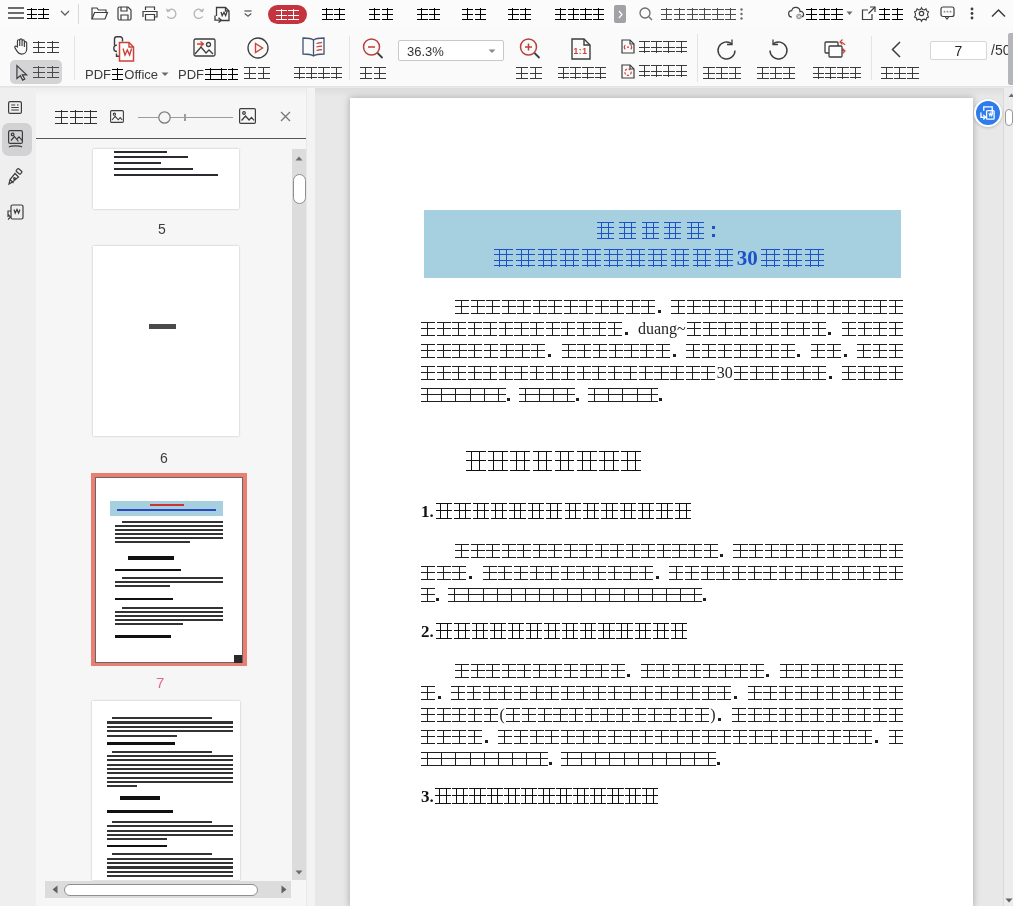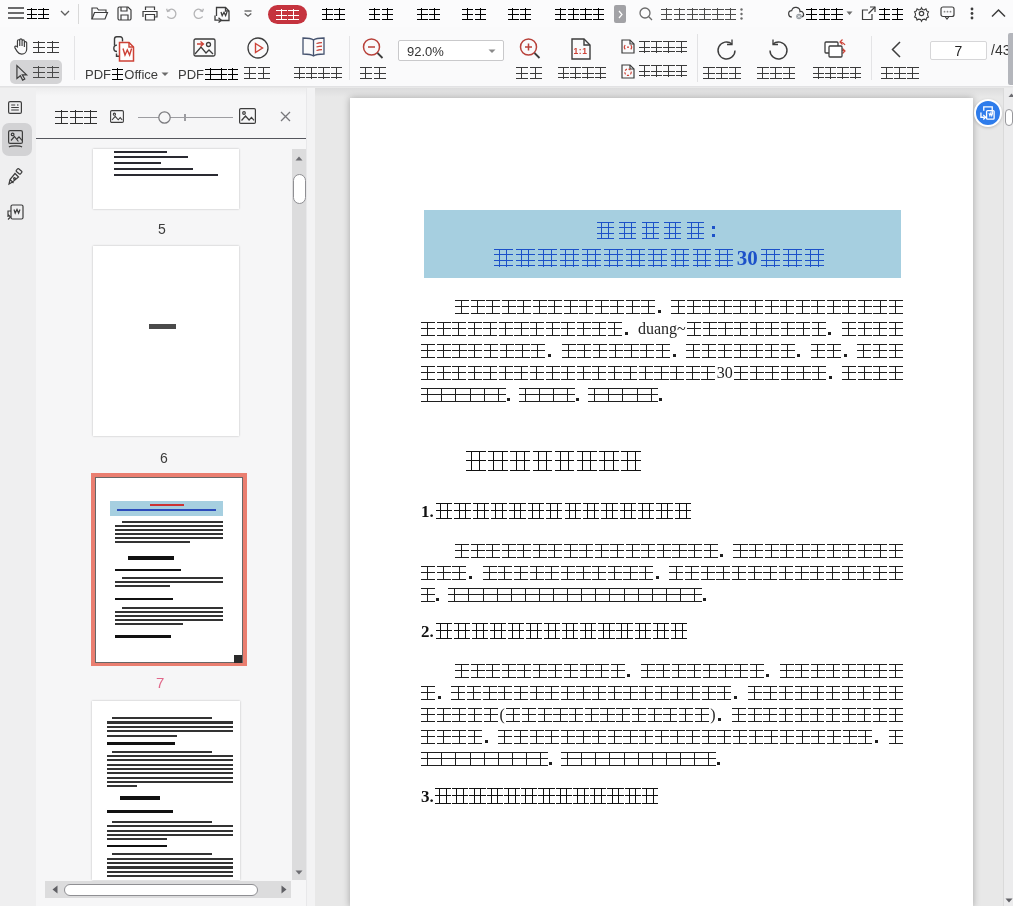--- a/index.html
+++ b/index.html
@@ -237,7 +237,7 @@
   </svg>
 <div class="ab" style="left:360px;top:66.5px;color:#3b3b3b;"><i class="y" style="width:12px;height:12.4px;margin-right:1.6px"></i><i class="y" style="width:12px;height:12.4px;margin-right:1.6px"></i></div>
 <div class="ab" style="left:398px;top:40px;width:106px;height:21px;background:#fff;border:1px solid #c9c9cb;border-radius:2px">
-    <span style="position:absolute;left:8px;top:3px;font:13px 'Liberation Sans';color:#333">92.0%</span>
+    <span style="position:absolute;left:8px;top:3px;font:13px 'Liberation Sans';color:#333">36.3%</span>
     <svg style="right:7px;top:8px" width="8" height="5" viewBox="0 0 8 5">
       <path d="M0.5 0.5L4 4l3.5-3.5z" fill="#8a8a8a"></path>
     </svg>

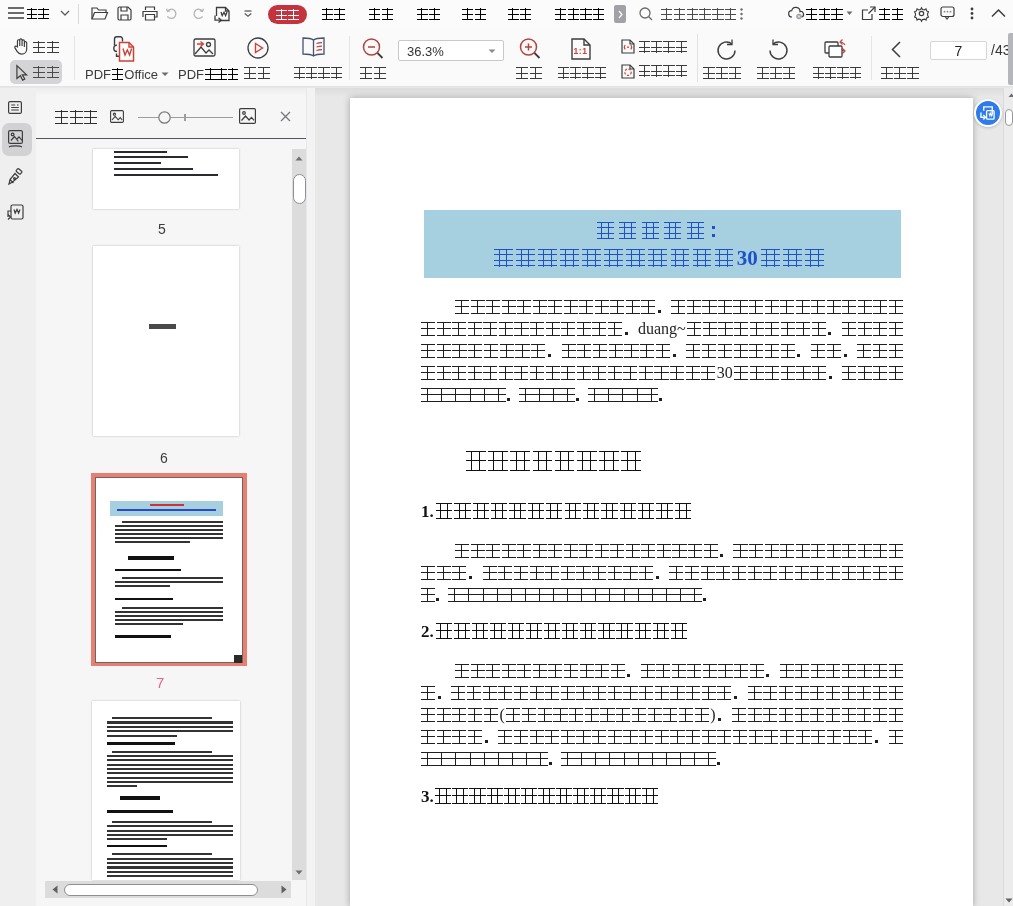--- a/index.html
+++ b/index.html
@@ -309,7 +309,7 @@
   </svg>
 <div class="ab" style="left:880.5px;top:66.5px;color:#3b3b3b;"><i class="y" style="width:12px;height:12.4px;margin-right:1.2px"></i><i class="y" style="width:12px;height:12.4px;margin-right:1.2px"></i><i class="y" style="width:12px;height:12.4px;margin-right:1.2px"></i></div>
 <div class="ab" style="left:930px;top:40.5px;width:57px;height:19px;background:#fff;border:1px solid #d6d6d8;border-radius:2px;text-align:center;font:14px 'Liberation Sans';color:#222;line-height:18px">7</div>
-<div class="ab" style="left:991px;top:42px;font:14px 'Liberation Sans';color:#333">/43</div>
+<div class="ab" style="left:991px;top:42px;font:14px 'Liberation Sans';color:#333">/50</div>
 <div class="ab" style="left:1008px;top:33px;width:5px;height:52px;background:#b4b6bc;border-radius:2px 0 0 2px"></div>
 <div class="ab" style="left:0;top:88px;width:36px;height:818px;background:#efeff0"></div>
 <svg style="left:8px;top:101px" width="14" height="13" viewBox="0 0 14 13">

